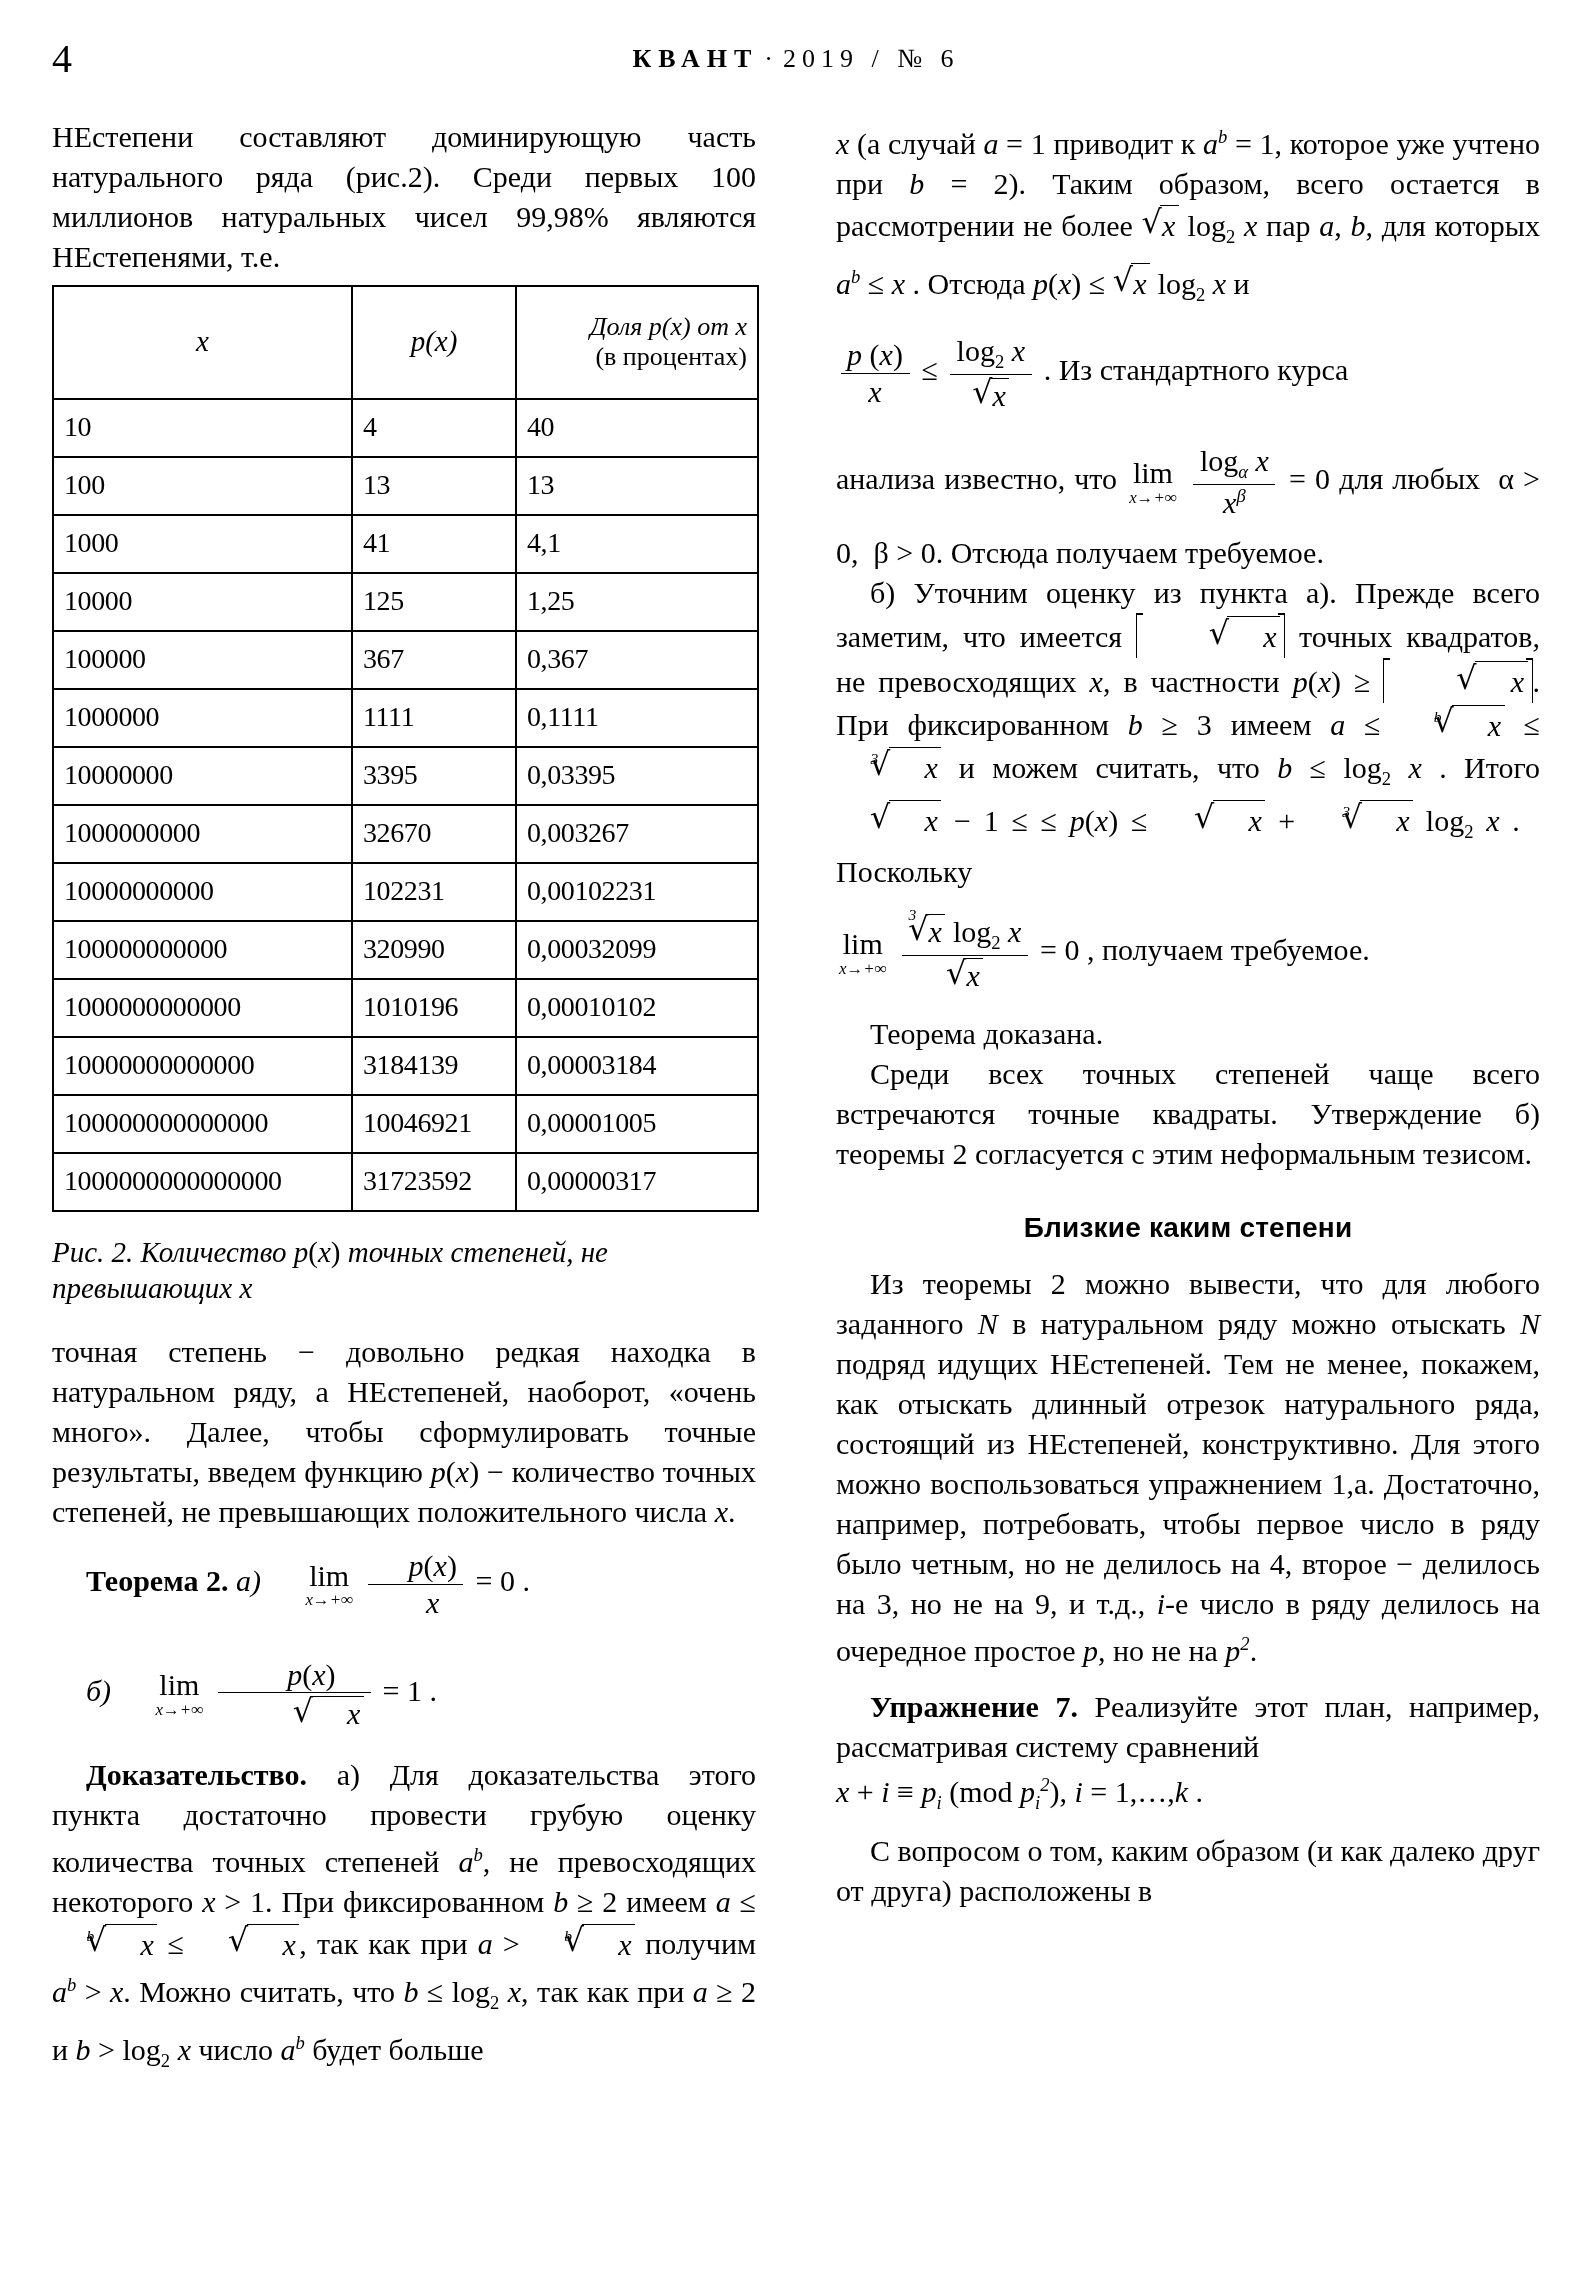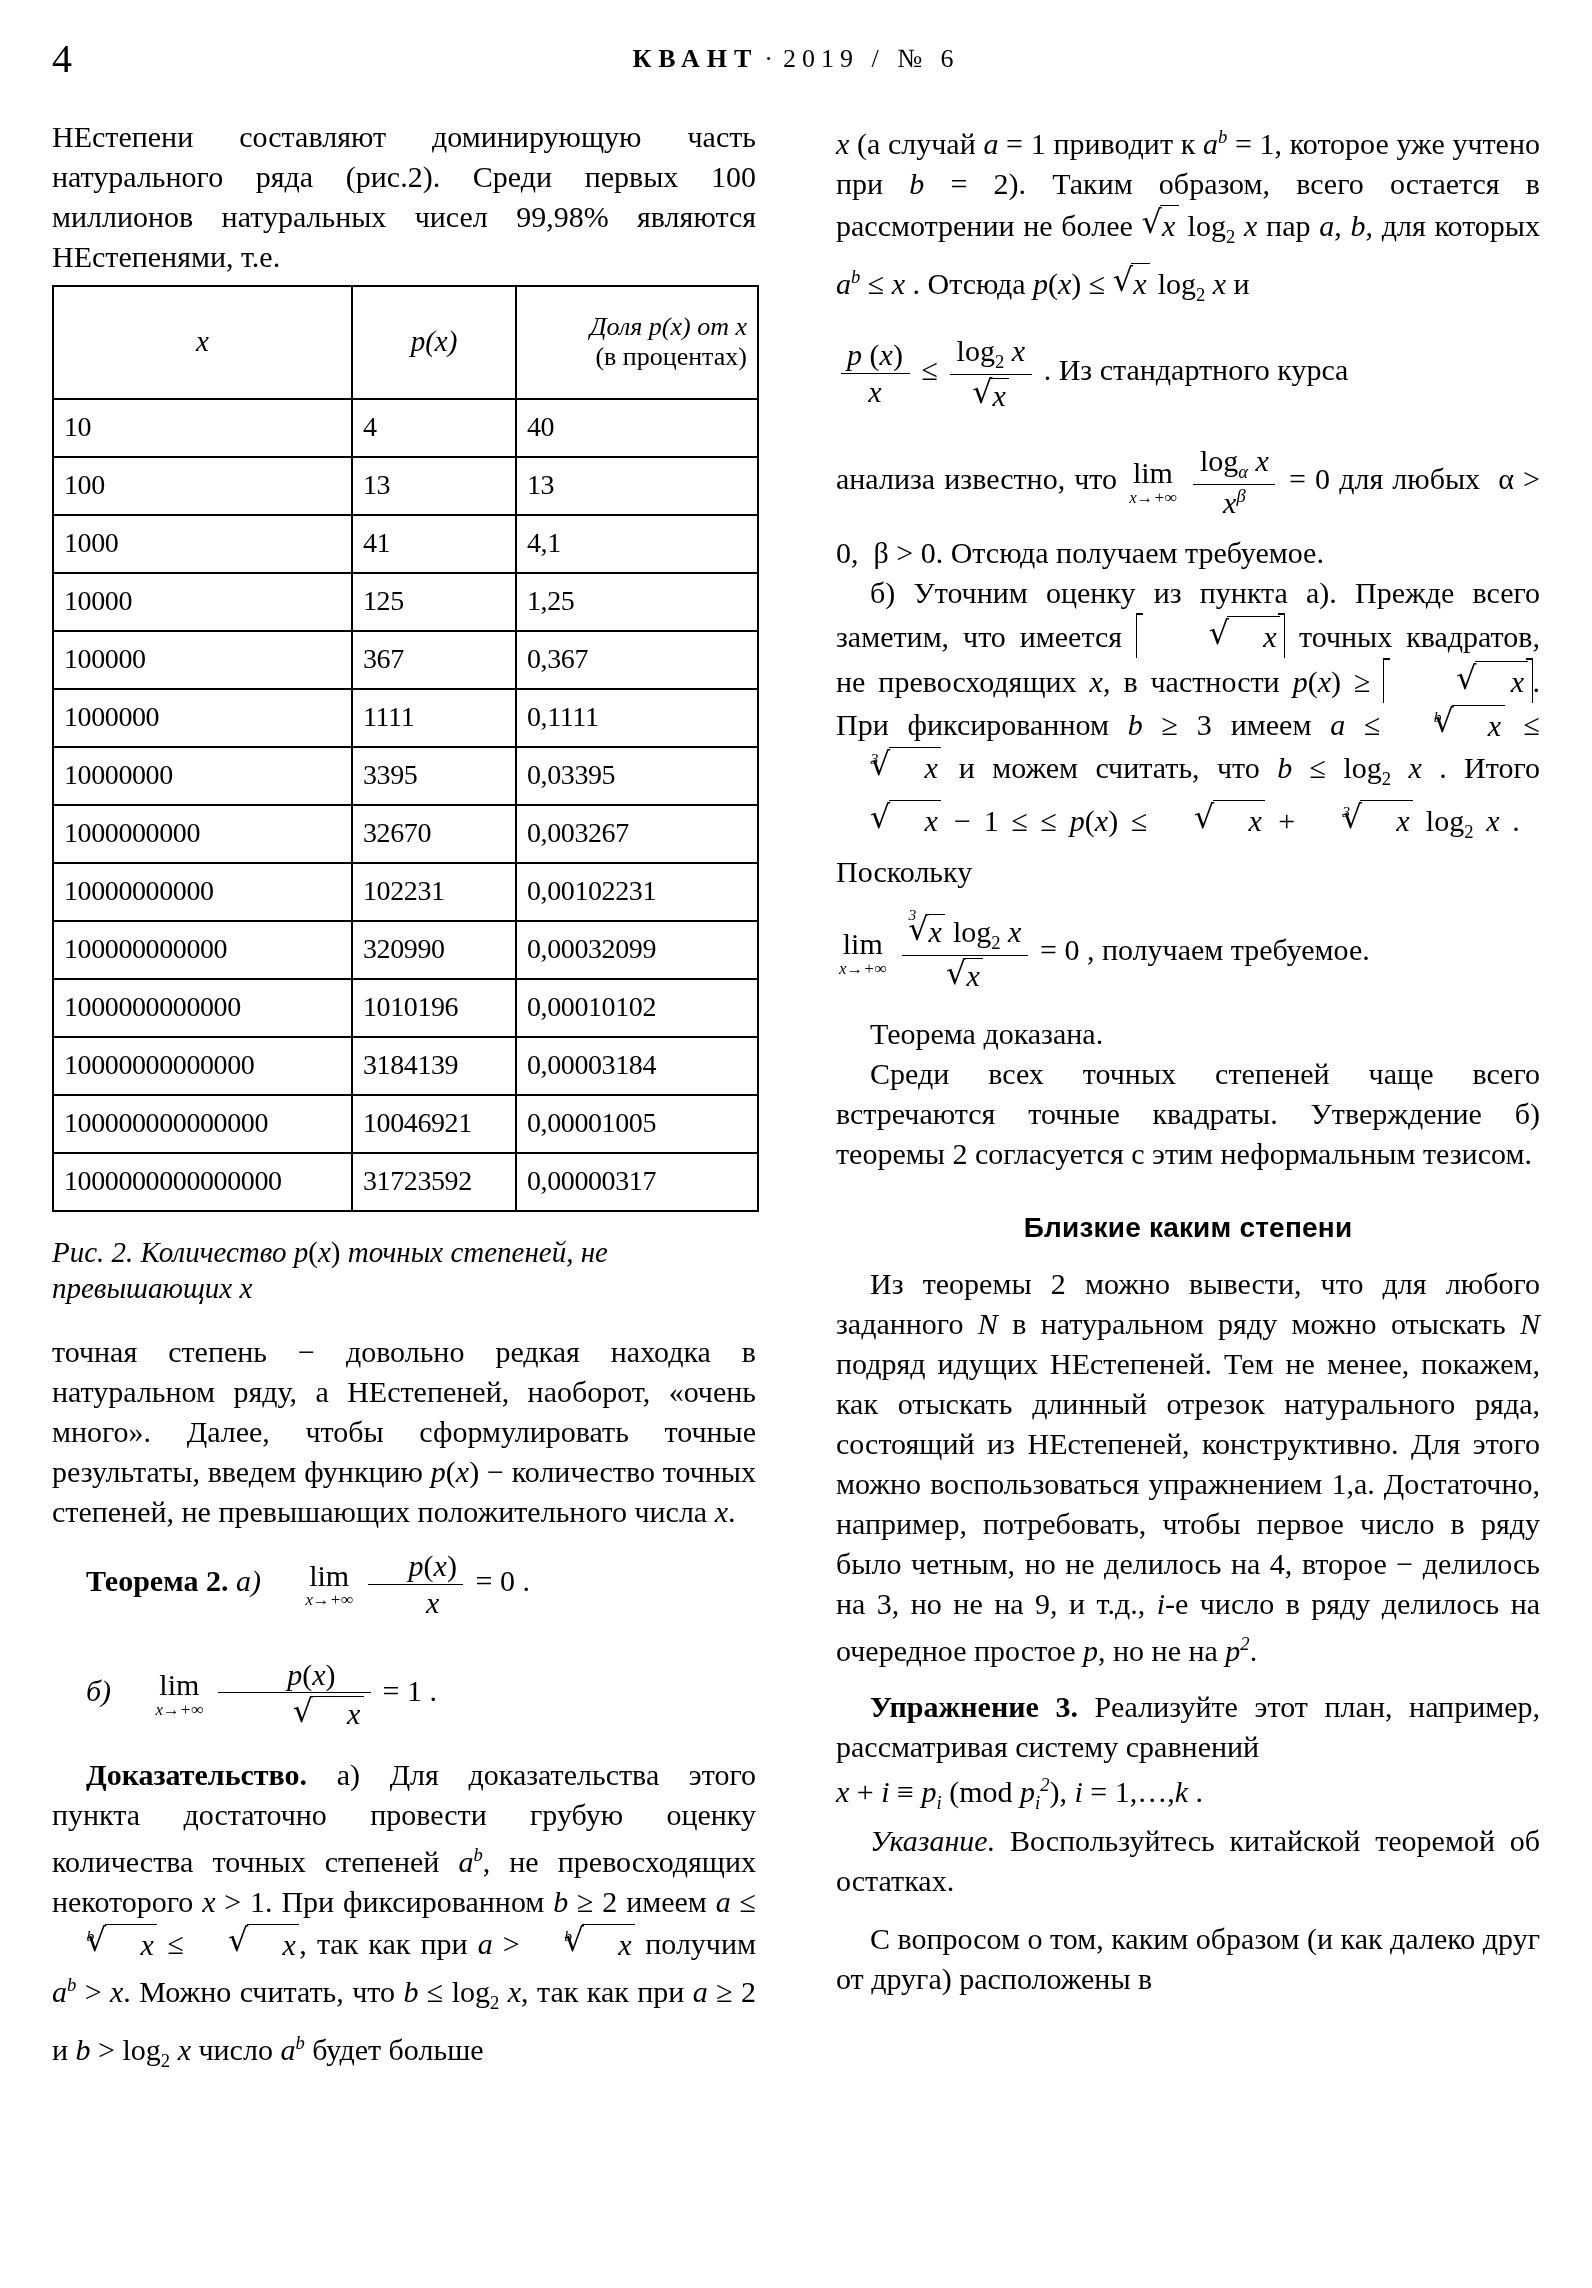--- a/index.html
+++ b/index.html
@@ -385,7 +385,7 @@
 
     <p class="ind">Из теоремы 2 можно вывести, что для любого заданного <span class="mi">N</span> в натуральном ряду можно отыскать <span class="mi">N</span> подряд идущих НЕстепеней. Тем не менее, покажем, как отыскать длинный отрезок натурального ряда, состоящий из НЕстепеней, конструктивно. Для этого можно воспользоваться упражнением 1,а. Достаточно, например, потребовать, чтобы первое число в ряду было четным, но не делилось на 4, второе − делилось на 3, но не на 9, и т.д., <span class="mi">i</span>-е число в ряду делилось на очередное простое <span class="mi">p</span>, но не на <span class="mi">p</span><sup class="pw">2</sup>.</p>
 
-    <p class="ind" style="margin-top:16px;"><span class="bold">Упражнение 3.</span> <span>Реализуйте этот план, например, рассматривая систему сравнений</span></p>
+    <p class="ind" style="margin-top:16px;"><span class="bold">Упражнение 7.</span> <span>Реализуйте этот план, например, рассматривая систему сравнений</span></p>
 
     <div class="dispmath" style="margin-top:8px;">
       <span class="mi">x</span> + <span class="mi">i</span> ≡ <span class="mi">p</span><sub class="sbi">i</sub>

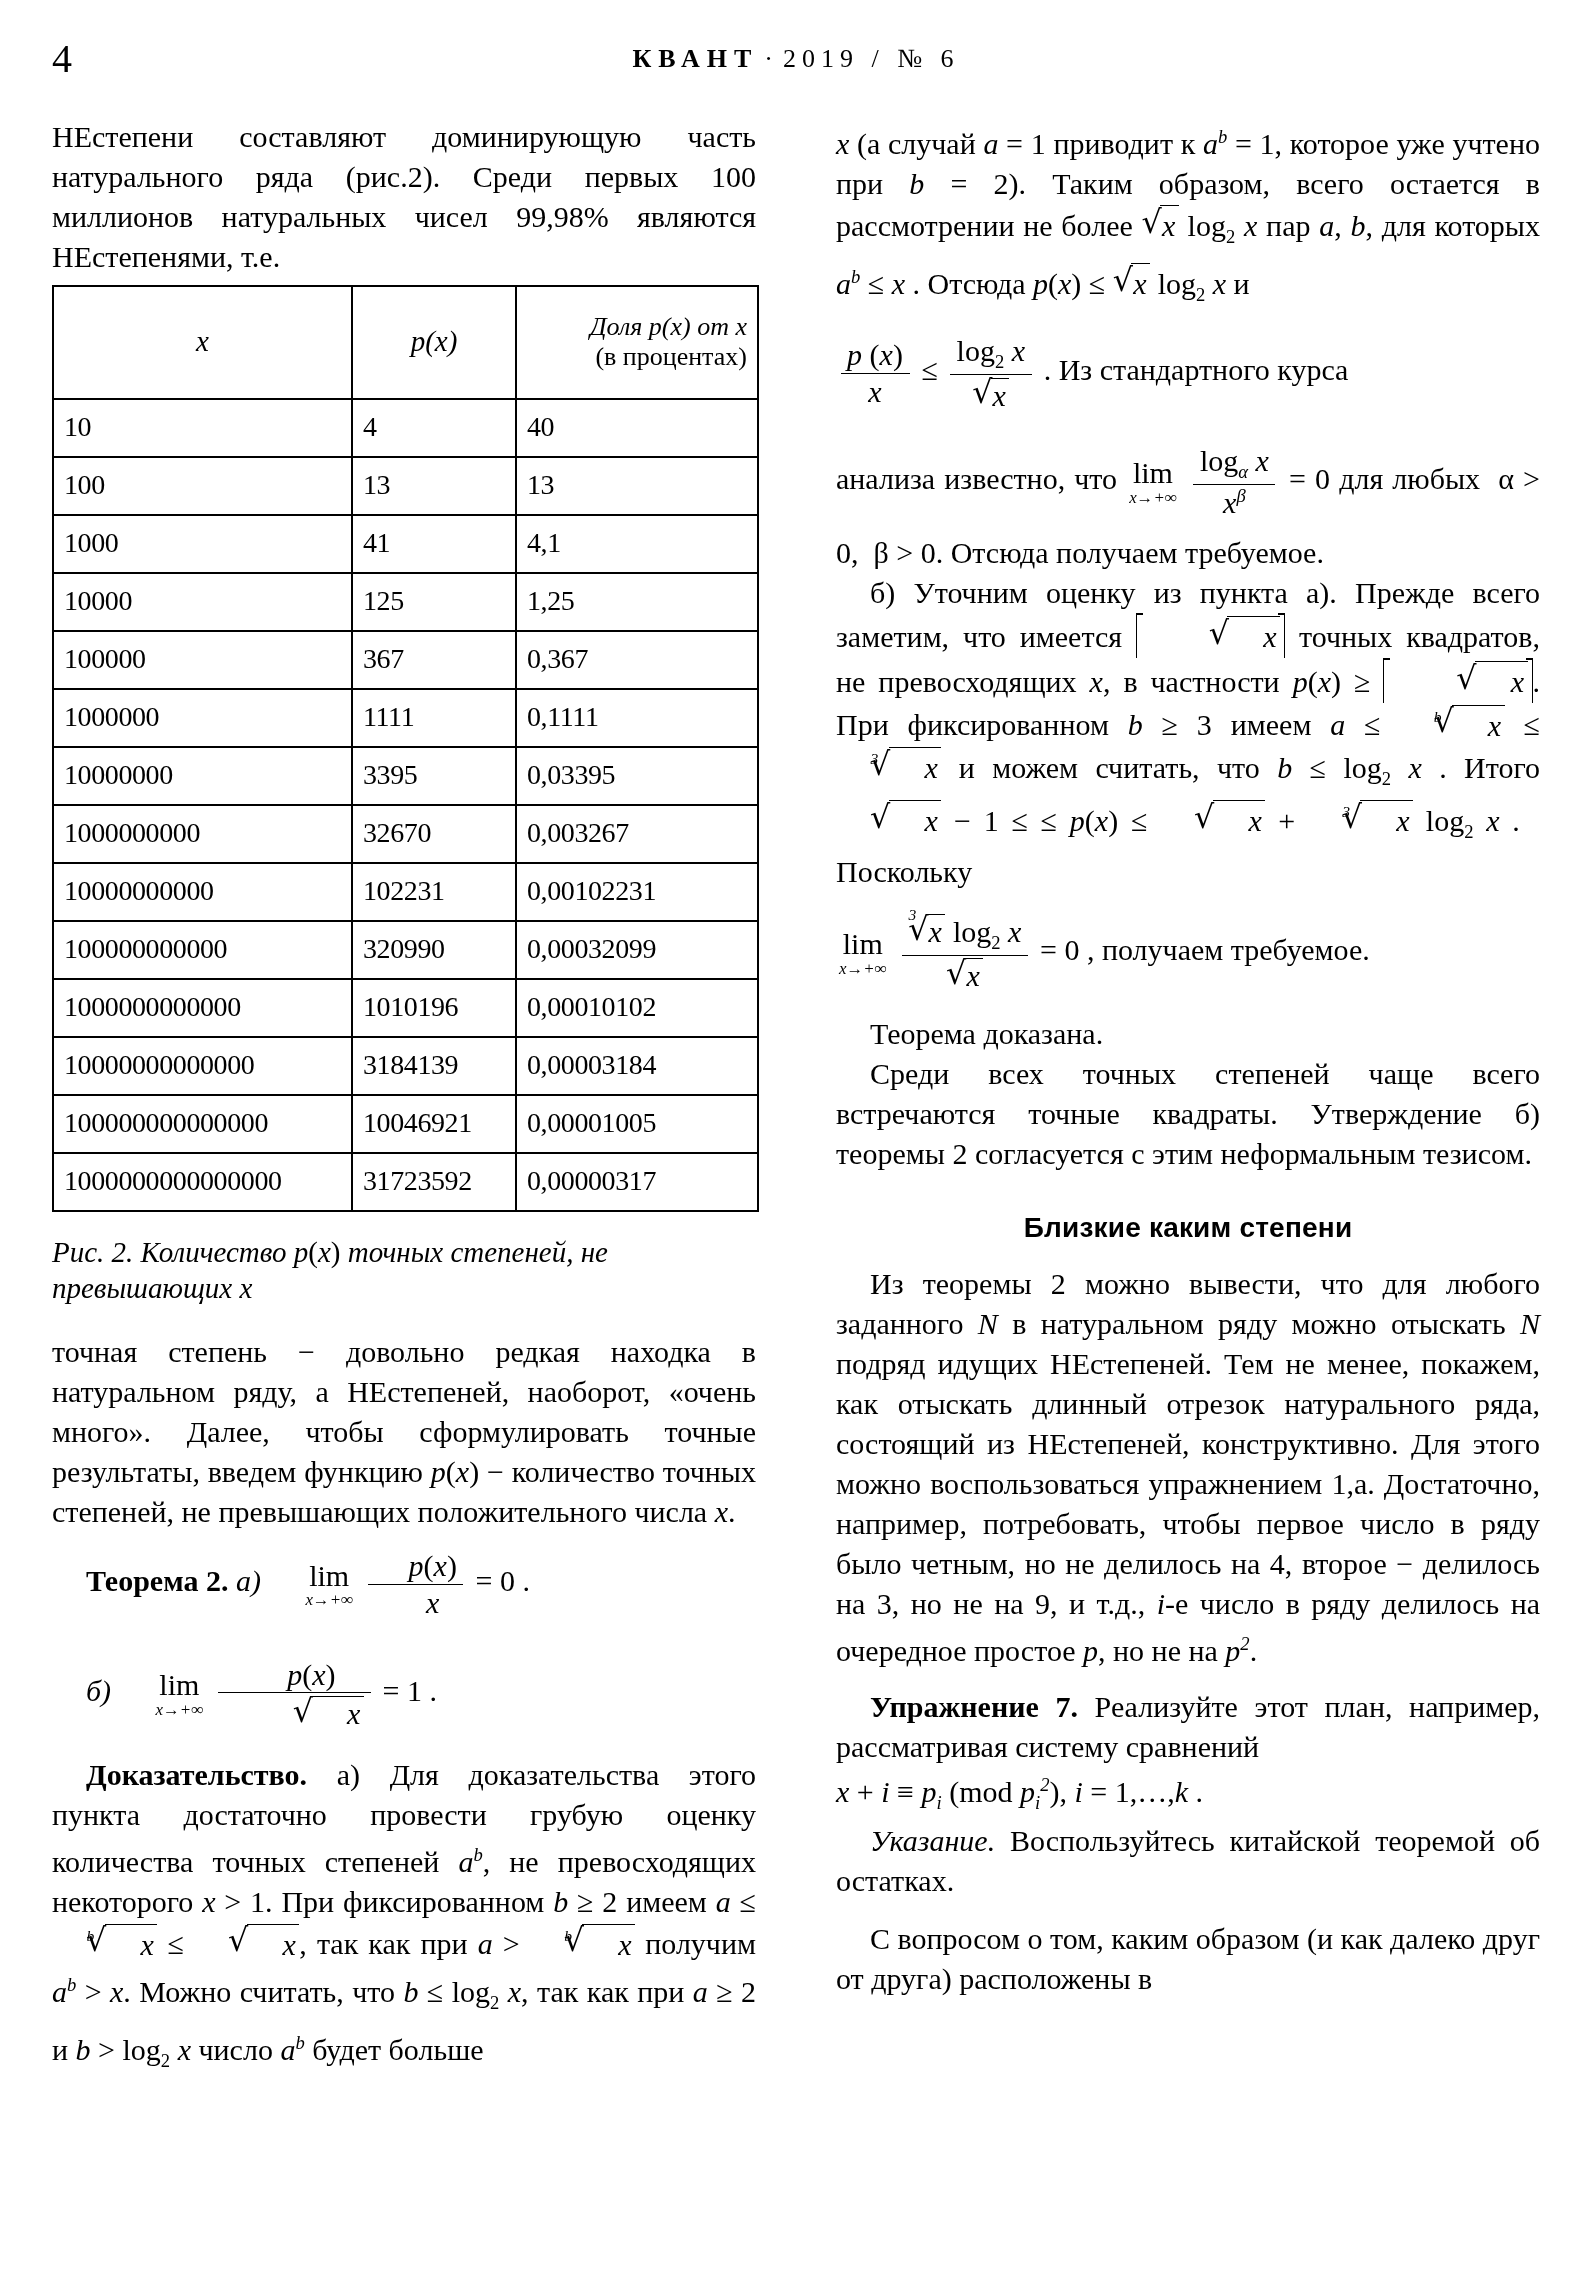--- a/index.html
+++ b/index.html
@@ -392,7 +392,6 @@
       <span class="brkp">(mod <span class="mi">p</span><sub class="sbi">i</sub><sup class="pw">2</sup>)</span>, <span class="mi">i</span> = 1,…,<span class="mi">k</span> .
     </div>
 
-    <p class="ind" style="margin-top:8px;"><span class="ital">Указание.</span> <span>Воспользуйтесь китайской теоремой об остатках.</span></p>
 
     <p class="ind" style="margin-top:18px;">С вопросом о том, каким образом (и как далеко друг от друга) расположены в</p>
 

